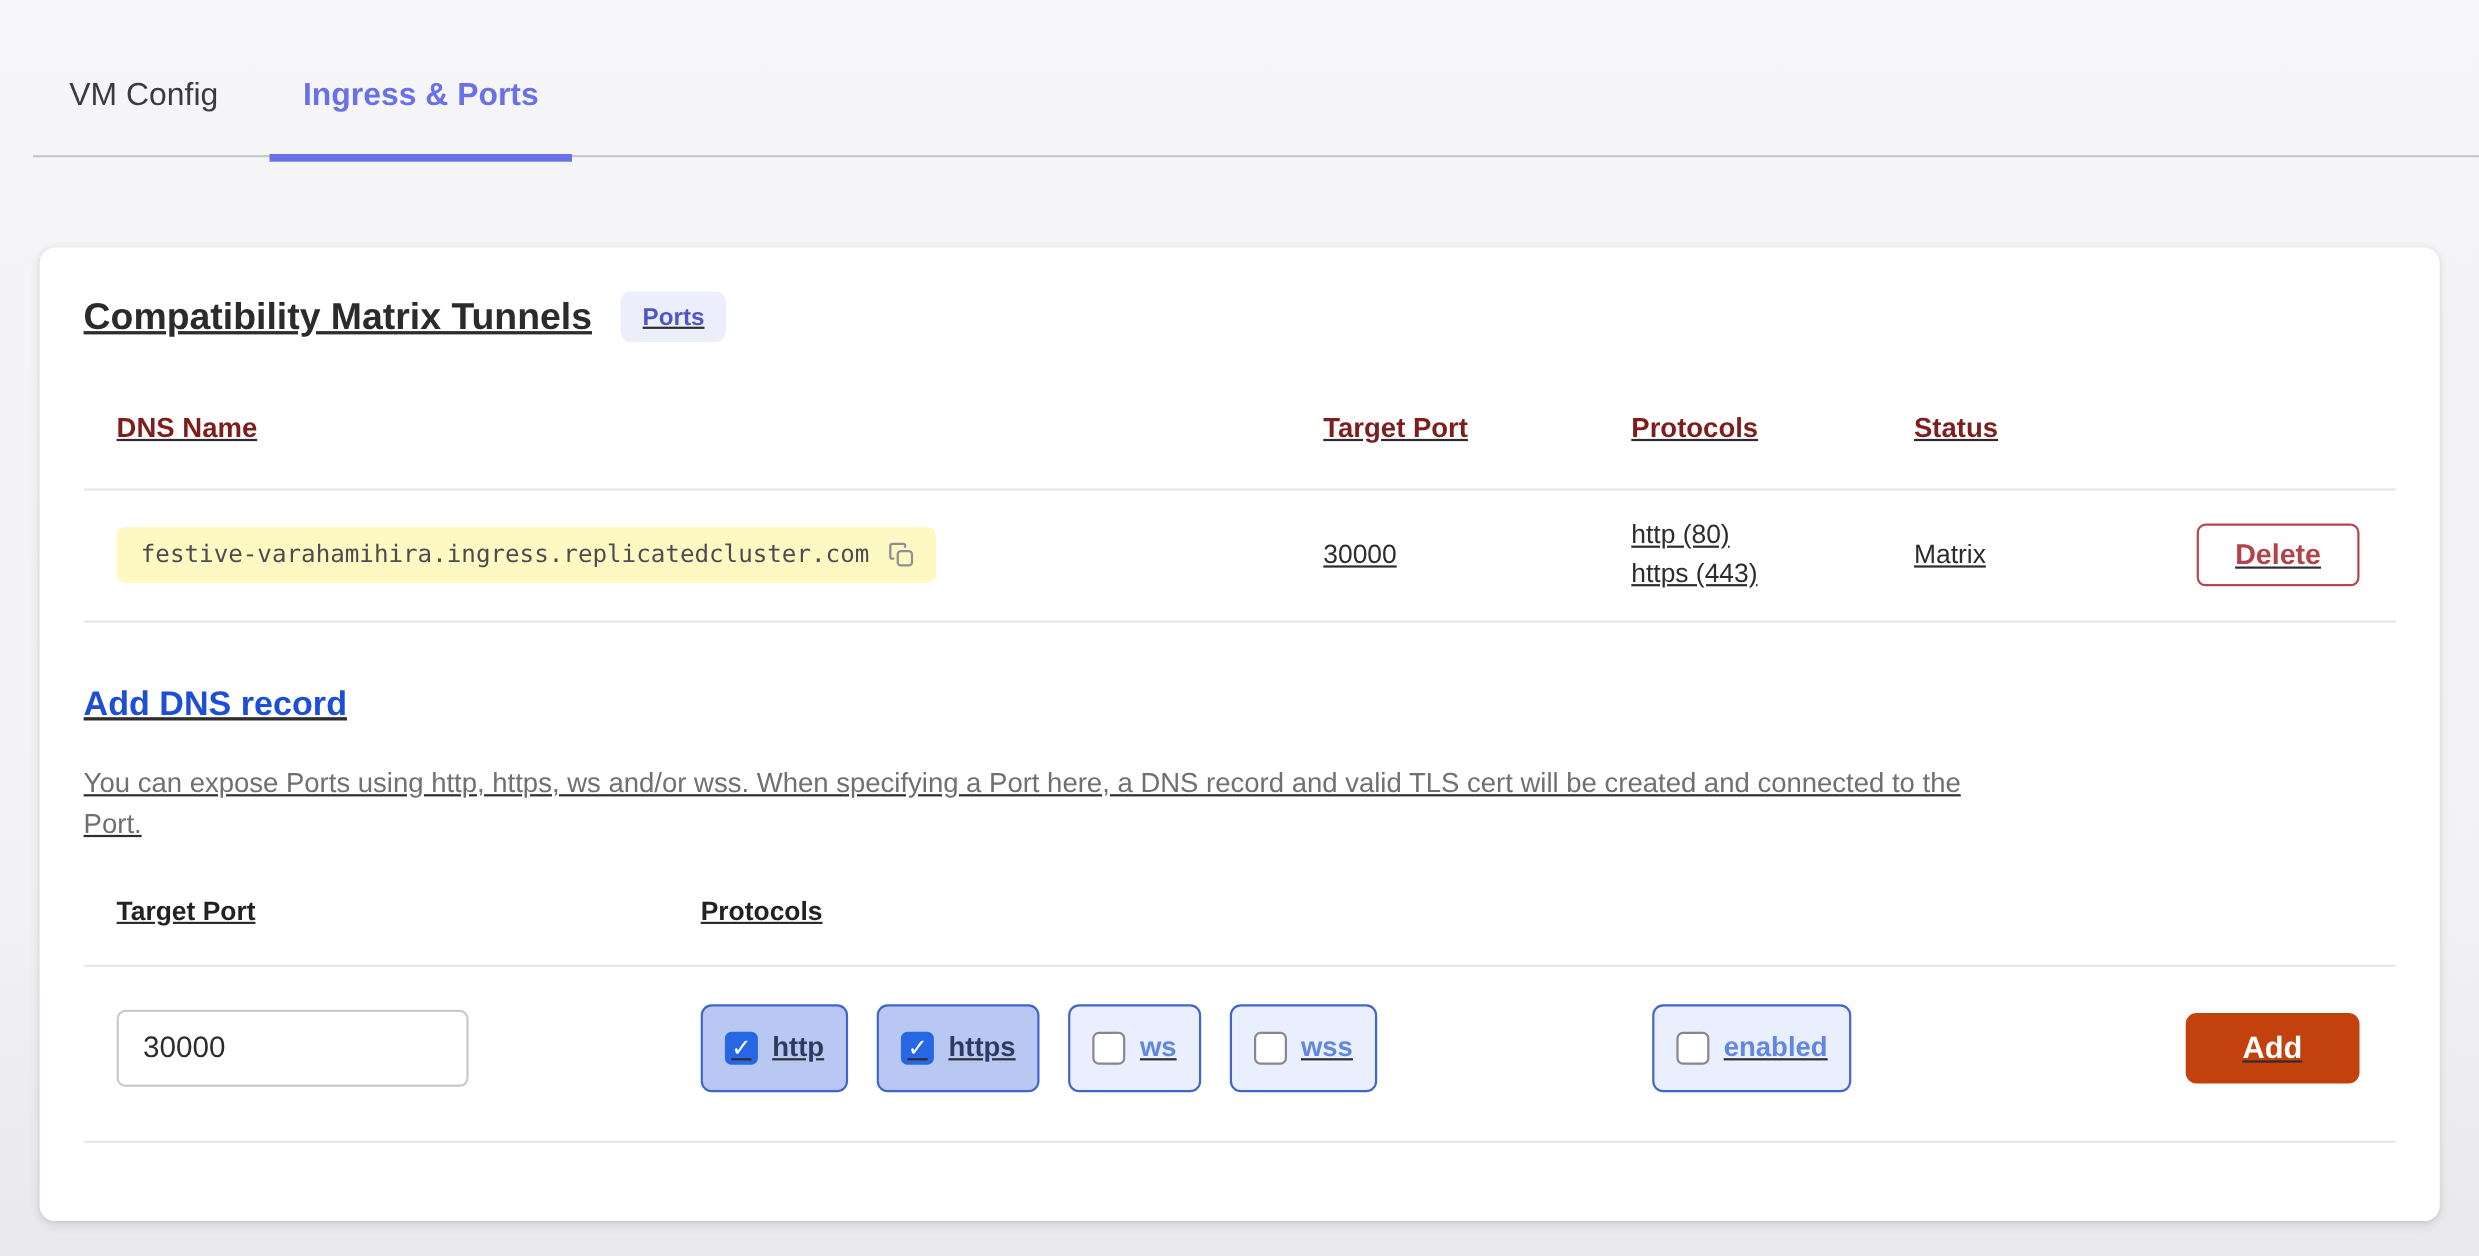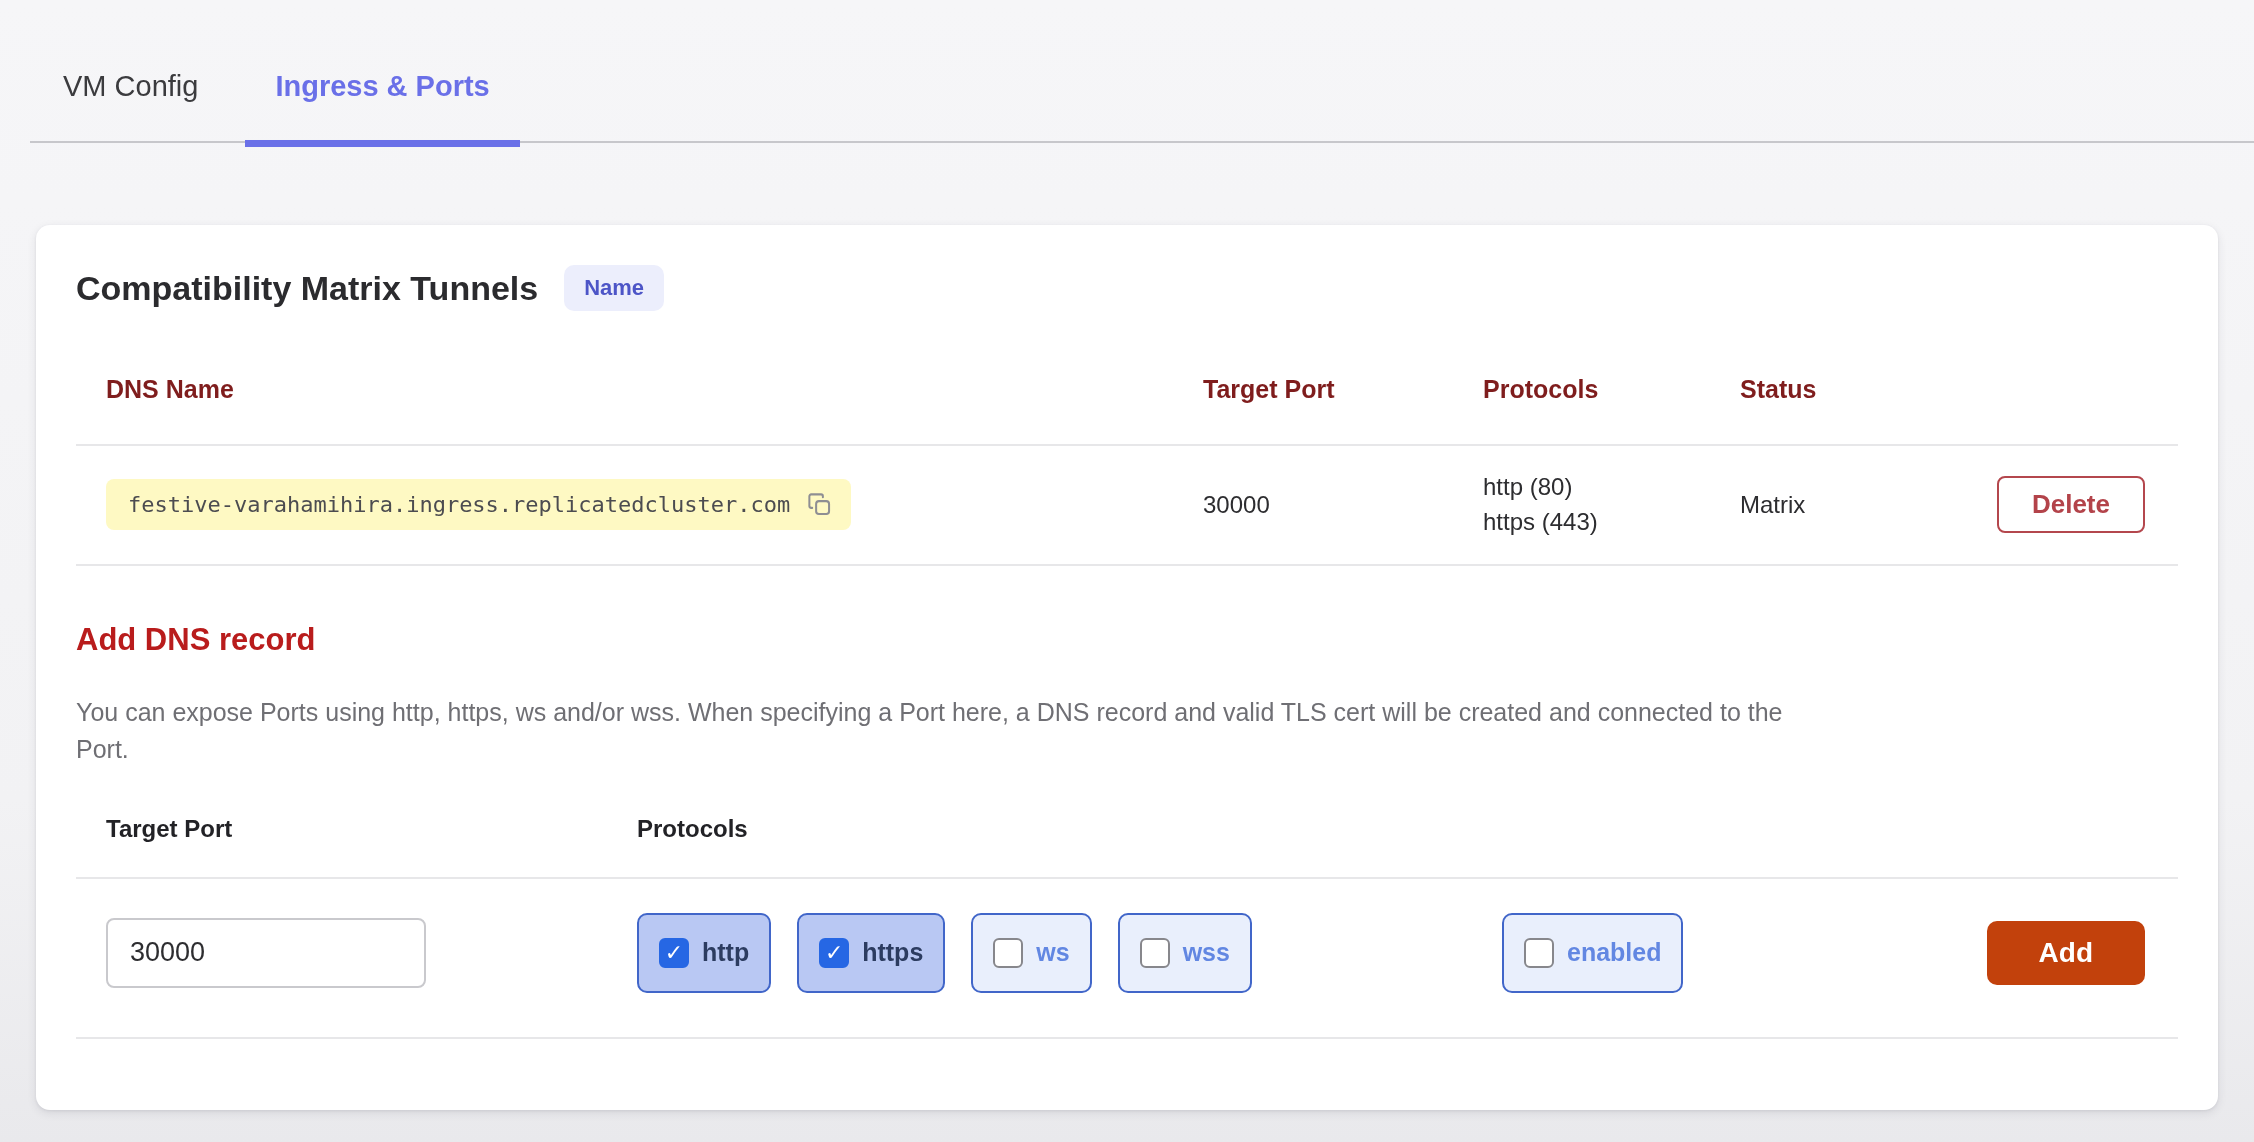--- a/index.html
+++ b/index.html
@@ -22,7 +22,7 @@
   
   .card { margin: 82px 36px 0 36px; height: 885px; background: #ffffff; border-radius: 14px;
           box-shadow: 0 3px 10px rgba(40,40,60,0.10), 0 1px 3px rgba(40,40,60,0.08);
-          padding: 40px; overflow: hidden; }
+          padding: 40px; overflow: hidden; text-decoration: underline; }
 
   .title-row { display: flex; align-items: center; gap: 26px; }
   .panel-title { font-size: 34px; font-weight: 600; color: #2b2b2e; }

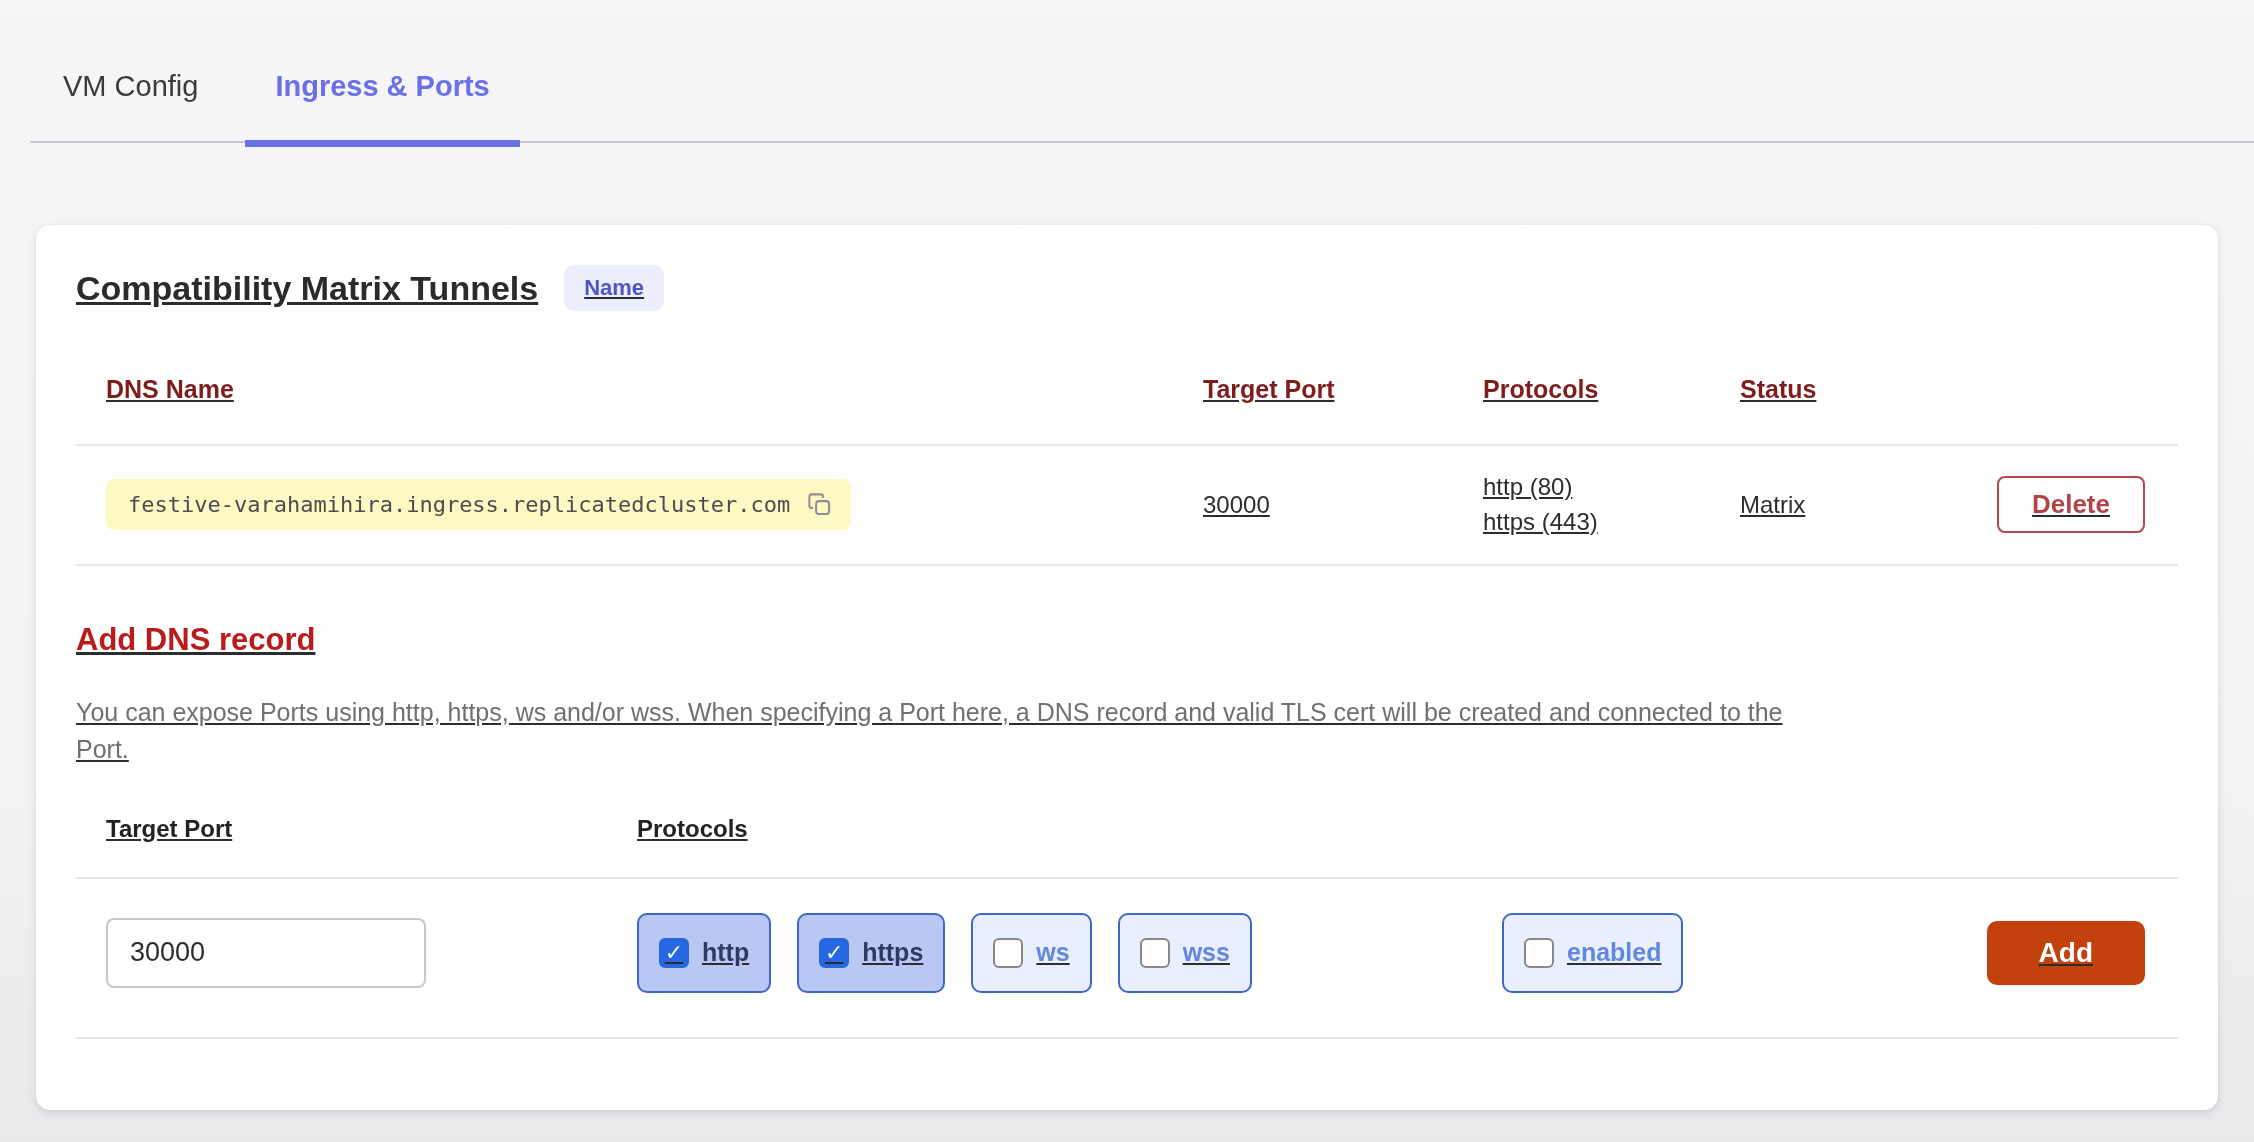--- a/index.html
+++ b/index.html
@@ -88,7 +88,7 @@
 
   <div class="title-row">
     <h1 class="panel-title">Compatibility Matrix Tunnels</h1>
-    <span class="beta-badge">Name</span>
+    <span class="beta-badge">Ports</span>
   </div>
 
   <div class="tgrid thead">

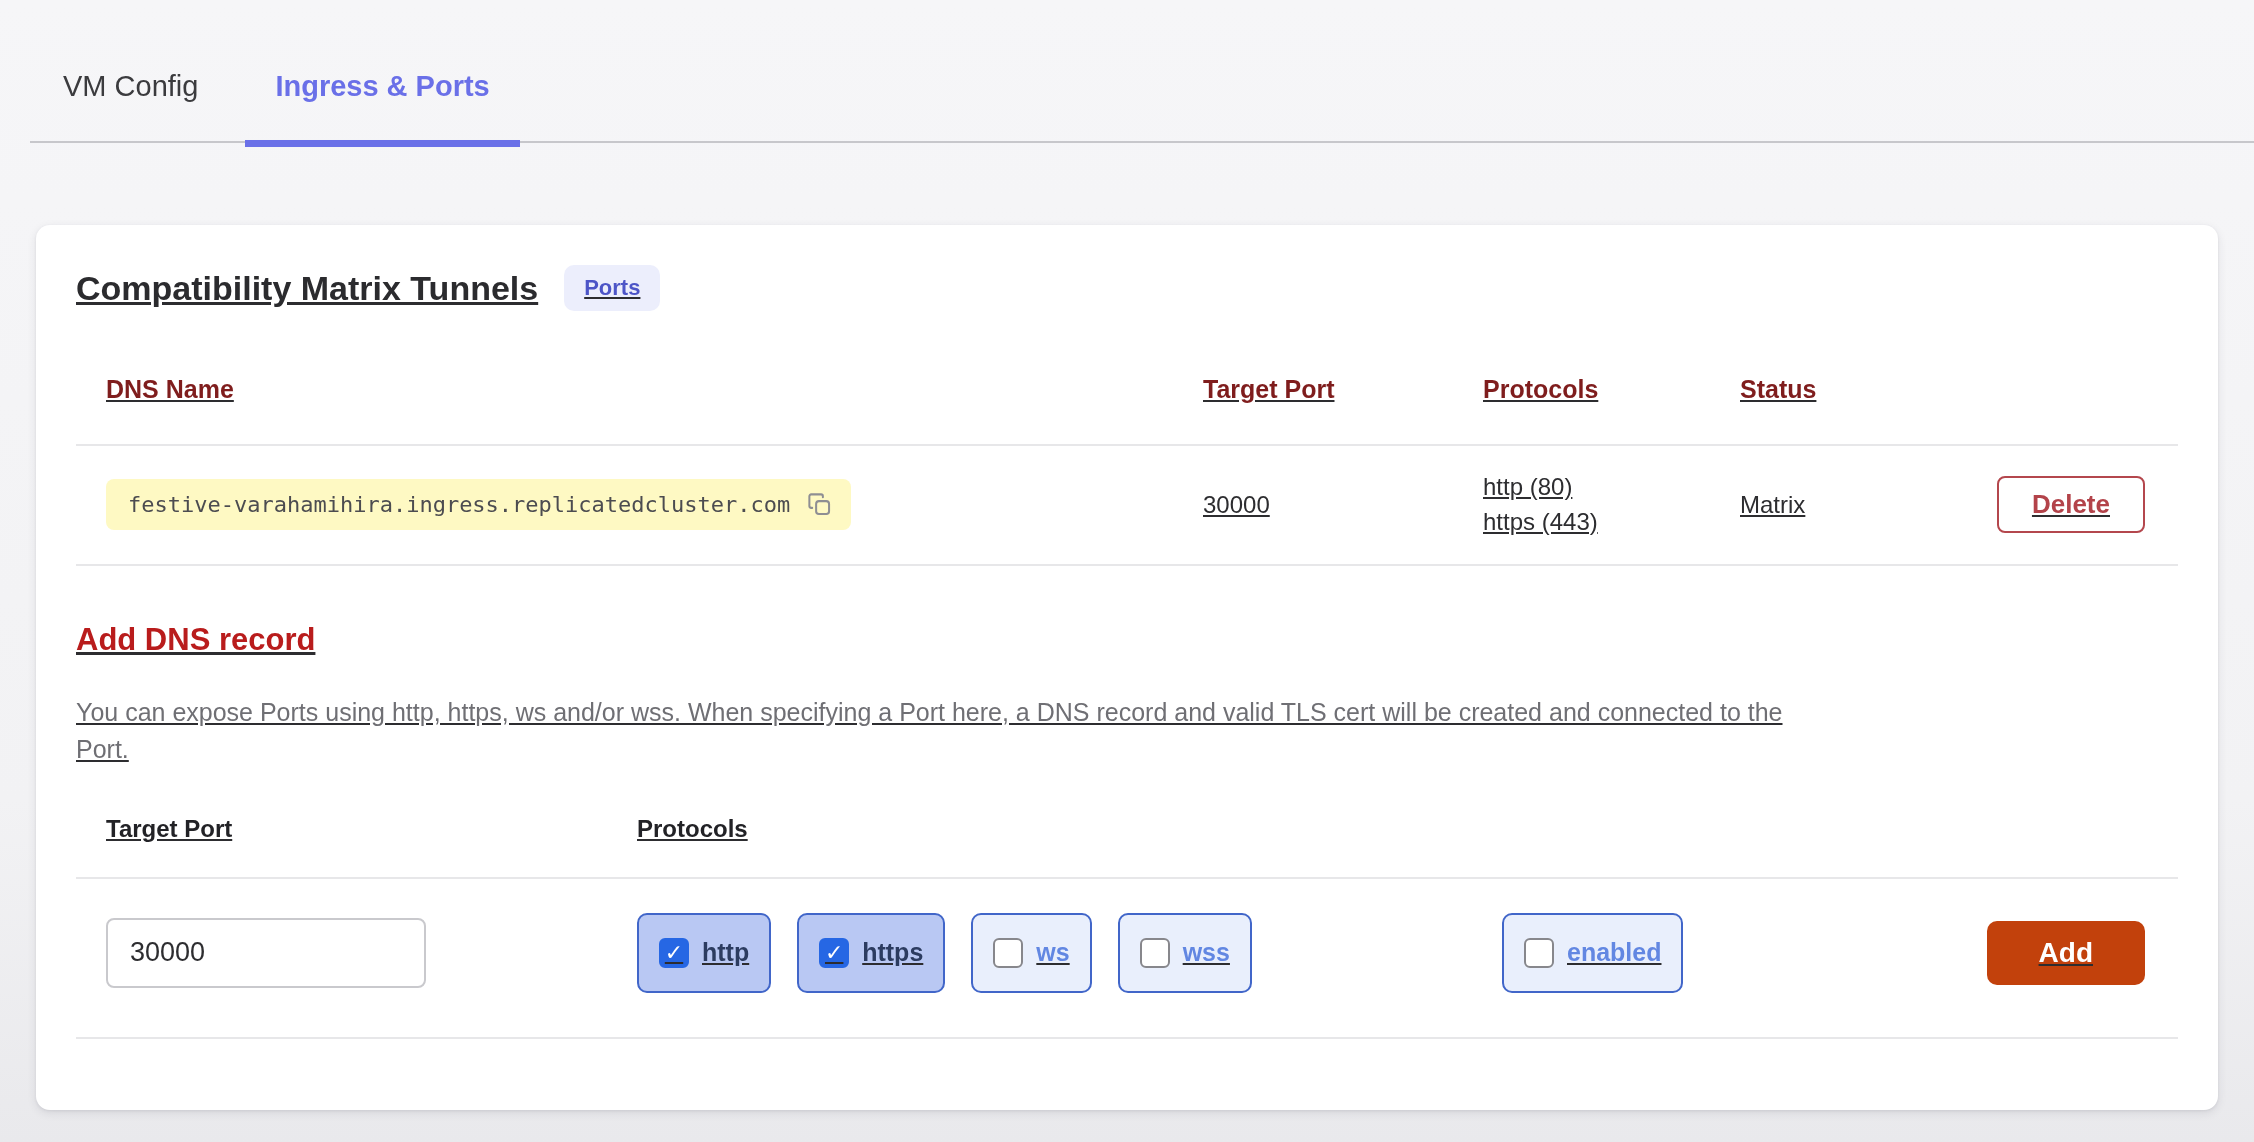--- a/index.html
+++ b/index.html
@@ -48,7 +48,7 @@
                 font-size: 26px; font-family: inherit; padding: 11px 33px; border-radius: 8px; cursor: pointer; }
 
   
-  .section-heading { margin-top: 56px; font-size: 31px; font-weight: 600; color: #b91c1c; }
+  .section-heading { margin-top: 56px; font-size: 31px; font-weight: 600; color: #1d4ed8; }
   .section-desc { margin-top: 36px; font-size: 25px; line-height: 1.5; color: #6f6f74; max-width: 1740px; }
 
   .fgrid { display: grid; grid-template-columns: 531px 865px 1fr; align-items: center; padding-left: 30px; }

